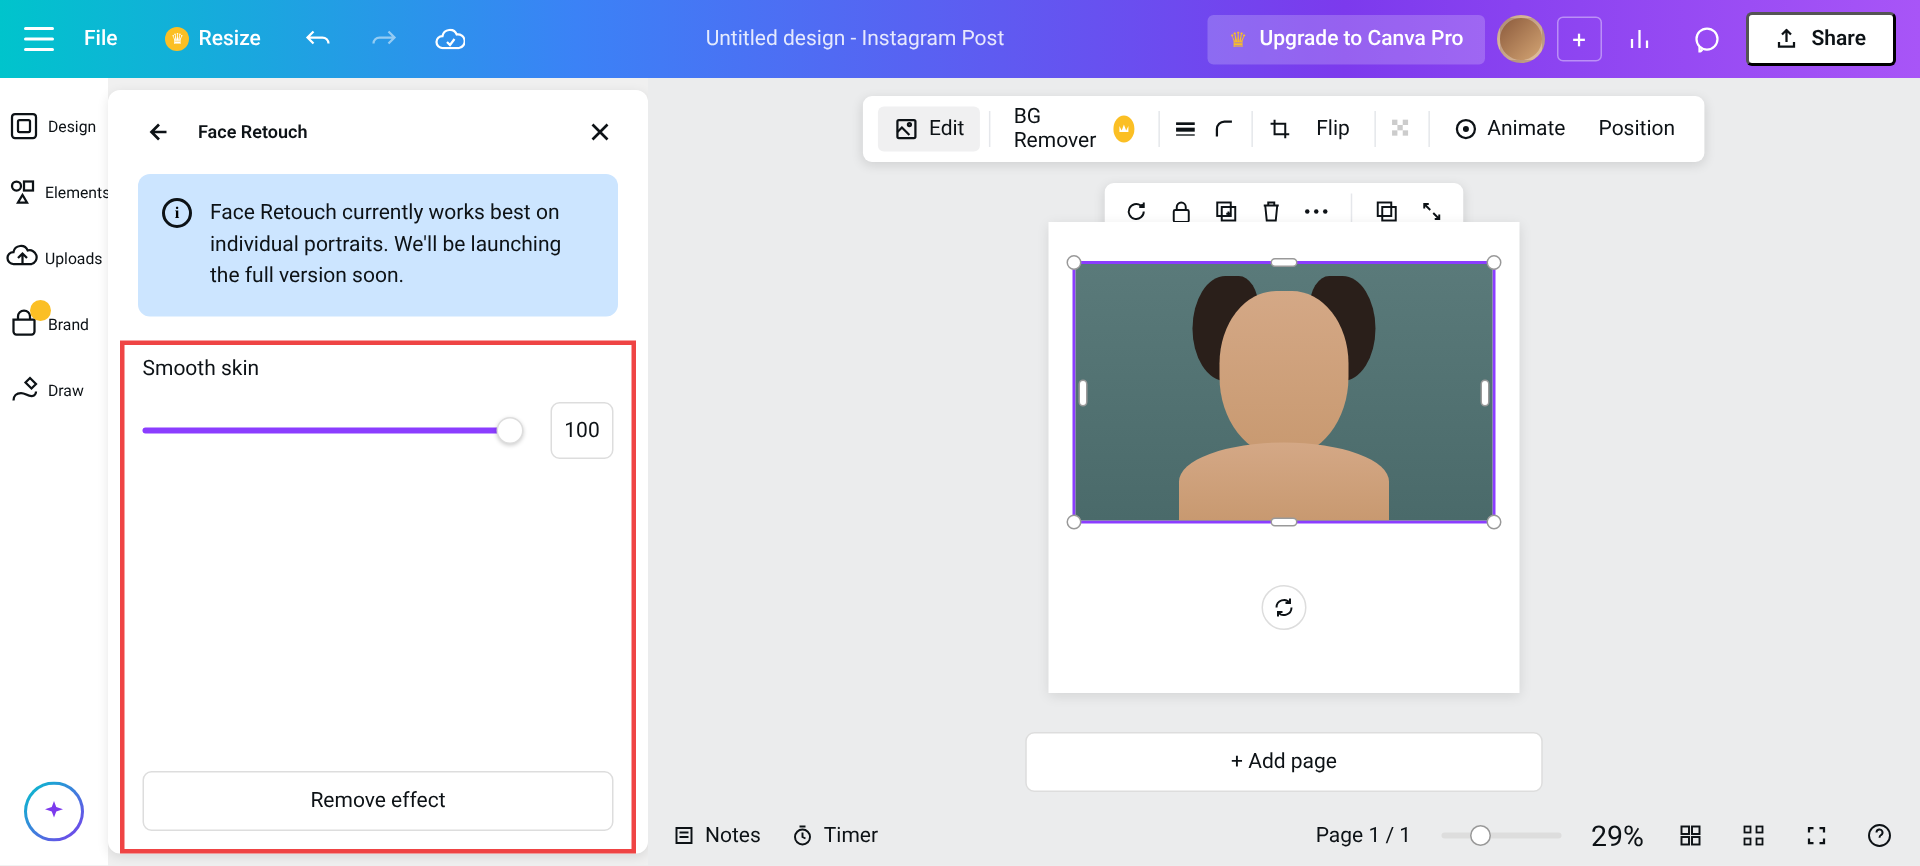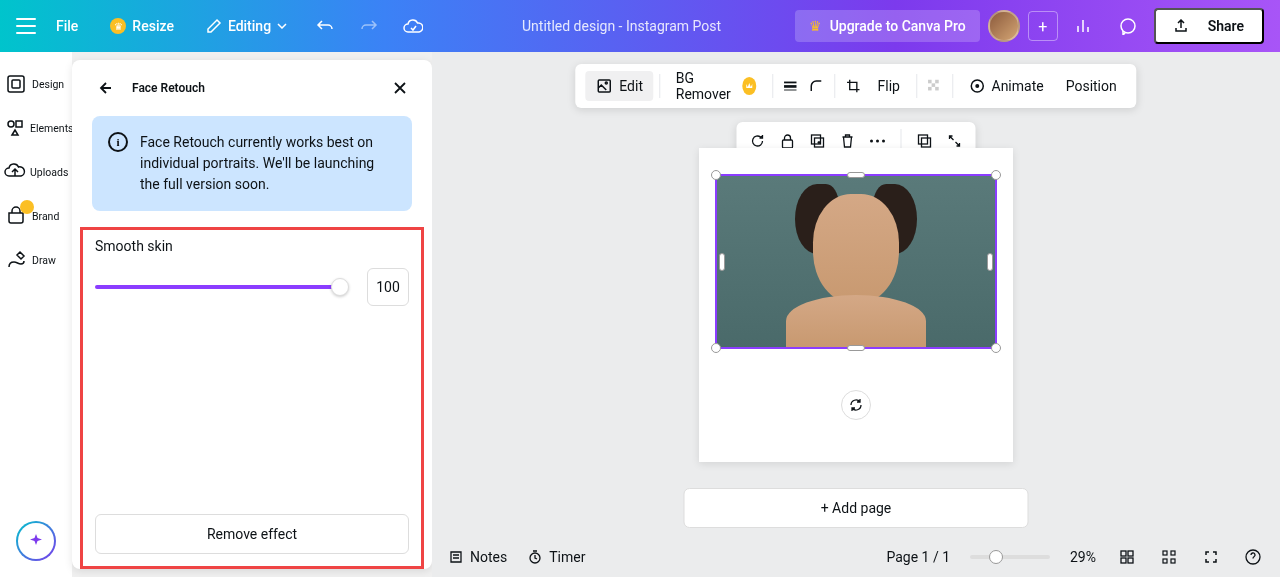--- a/index.html
+++ b/index.html
@@ -92,15 +92,6 @@
       <span class="crown-badge">♛</span>
       <span>Resize</span>
     </button>
-  <button class="header-btn">
-    <svg width="16" height="16" viewBox="0 0 16 16" fill="none">
-        <path d="M11 2l3 3-9 9H2v-3l9-9z" stroke="white" stroke-width="1.5"></path>
-      </svg>
-    <span>Editing</span>
-    <svg width="10" height="6" viewBox="0 0 10 6">
-        <path d="M1 1l4 4 4-4" stroke="white" stroke-width="1.5" fill="none"></path>
-      </svg>
-  </button>
   <div class="icon-btn-header">
       <svg width="18" height="18" viewBox="0 0 18 18" fill="none">
         <path d="M6 4L2 8l4 4M2 8h10a4 4 0 014 4" stroke="white" stroke-width="1.5"></path>

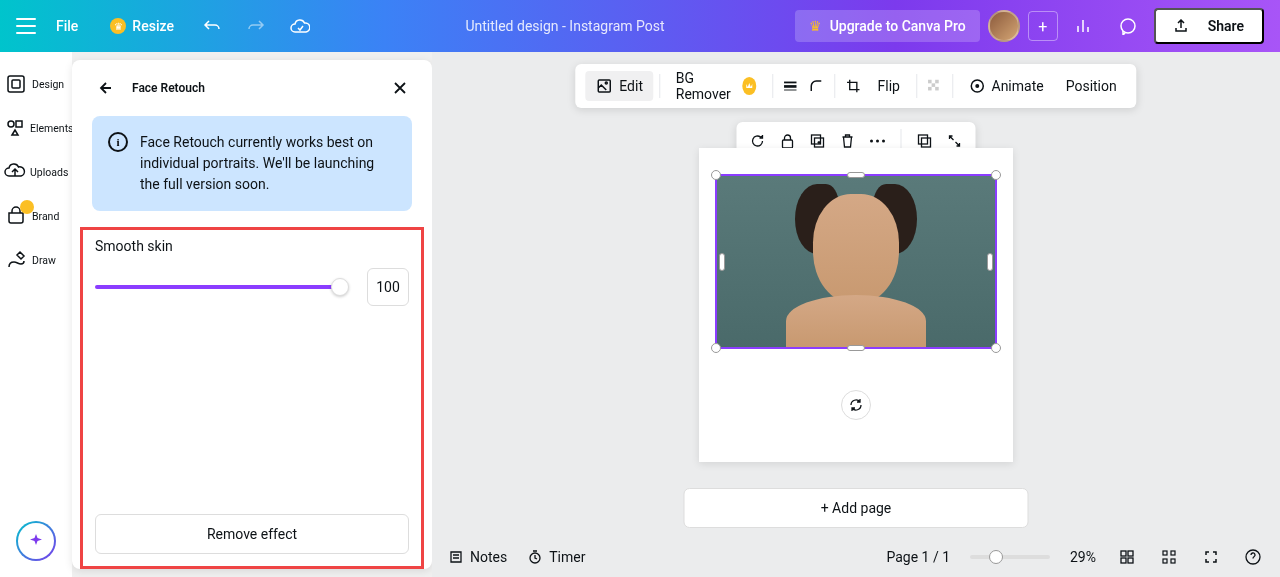--- a/index.html
+++ b/index.html
@@ -16,7 +16,7 @@
     .upgrade-btn { background: rgba(255,255,255,0.2); border-radius: 4px; padding: 8px 14px; display: flex; align-items: center; gap: 8px; color: white; font-size: 14px; font-weight: 500; cursor: pointer; }
     .avatar { width: 32px; height: 32px; border-radius: 50%; background: linear-gradient(135deg, #8b5a3c 0%, #d4a574 100%); border: 2px solid rgba(255,255,255,0.3); }
     .icon-btn-header { width: 36px; height: 36px; display: flex; align-items: center; justify-content: center; color: white; cursor: pointer; border-radius: 4px; }
-    .share-btn { background: white; color: #0d1216; padding: 8px 18px; border-radius: 4px; font-size: 14px; font-weight: 600; cursor: pointer; display: flex; align-items: center; gap: 20px; }
+    .share-btn { background: white; color: #0d1216; padding: 8px 18px; border-radius: 4px; font-size: 14px; font-weight: 600; cursor: pointer; display: flex; align-items: center; gap: 10px; }
     
     
     .left-rail { position: absolute; left: 0; top: 52px; width: 72px; bottom: 0; background: white; display: flex; flex-direction: column; align-items: center; padding-top: 12px; gap: 4px; }

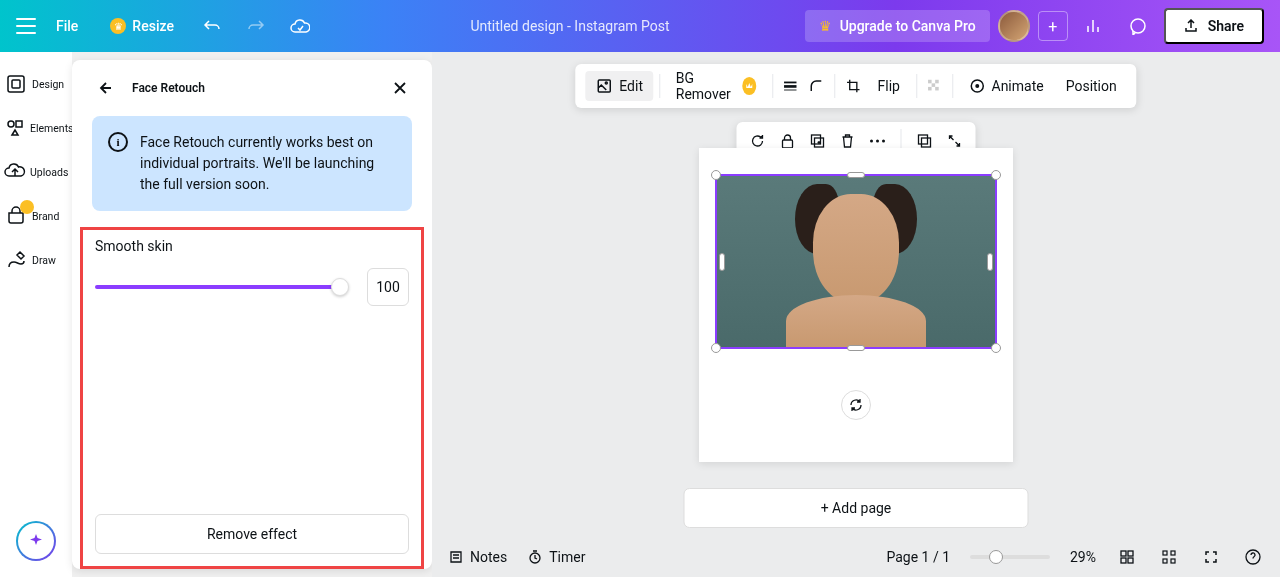--- a/index.html
+++ b/index.html
@@ -369,7 +369,7 @@
     <div class="zoom-slider">
         <div class="zoom-thumb"></div>
       </div>
-    <span style="font-size:14px;color:#0d1216">29%</span>
+    <span style="font-size:19px;color:#0d1216">29%</span>
     <div class="float-icon">
         <svg width="16" height="16" viewBox="0 0 16 16" fill="none">
           <rect x="2" y="2" width="5" height="5" stroke="#0d1216" stroke-width="1.3"></rect>

